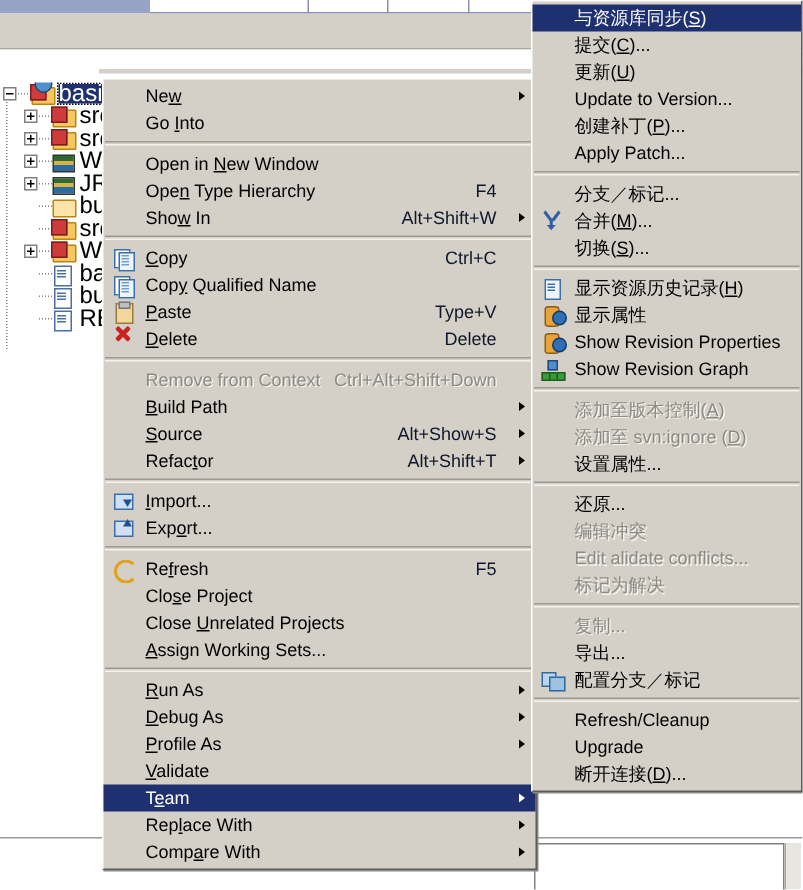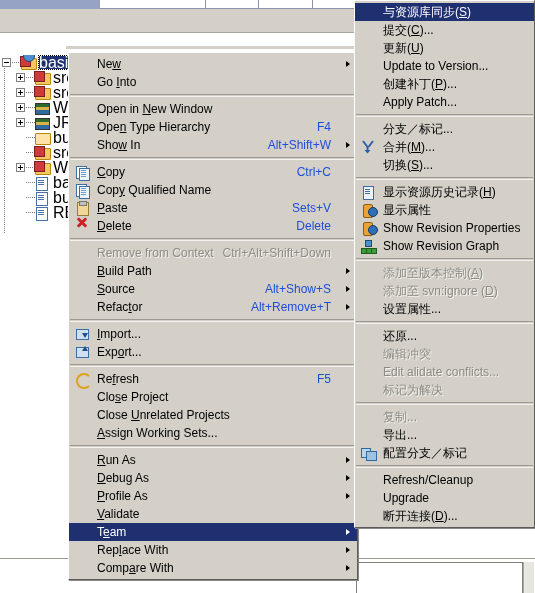--- a/index.html
+++ b/index.html
@@ -50,7 +50,7 @@
   .mi.dis{color:#8d8b84;text-shadow:1px 1px 0 #f5f3ef;}
   .mi.hl{background:#1f3070;color:#ffffff;text-shadow:none;}
   .mi .lbl{flex:0 0 auto;}
-  .mi .acc{position:absolute;right:26px;font-size:12px;color:#1d4ed8;}
+  .mi .acc{position:absolute;right:26px;font-size:12px;color:#0f172a;}
   .mi.dis .acc{color:#8d8b84;text-shadow:1px 1px 0 #f5f3ef;}
   .mi .arrow{position:absolute;right:7px;top:6px;width:0;height:0;
     border-left:4px solid #000;border-top:3.5px solid transparent;border-bottom:3.5px solid transparent;}

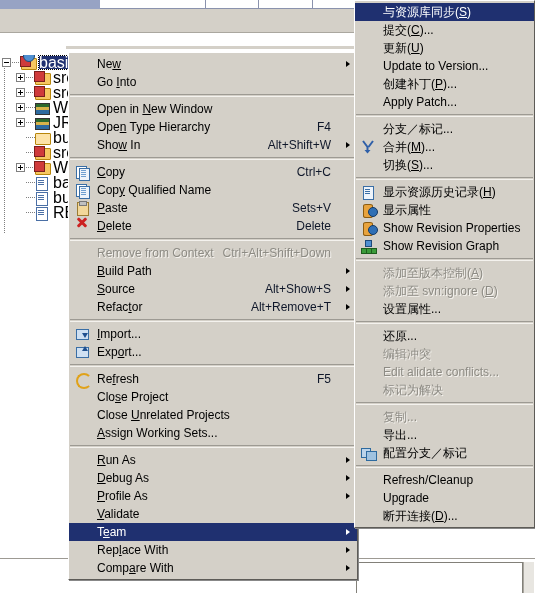--- a/index.html
+++ b/index.html
@@ -260,7 +260,7 @@
         <i class="clipt"></i>
       </span>
       <span class="lbl"><u>P</u>aste</span>
-      <span class="acc">Sets+V</span>
+      <span class="acc">Type+V</span>
     </div>
     <div class="mi">
       <span class="ic mico">

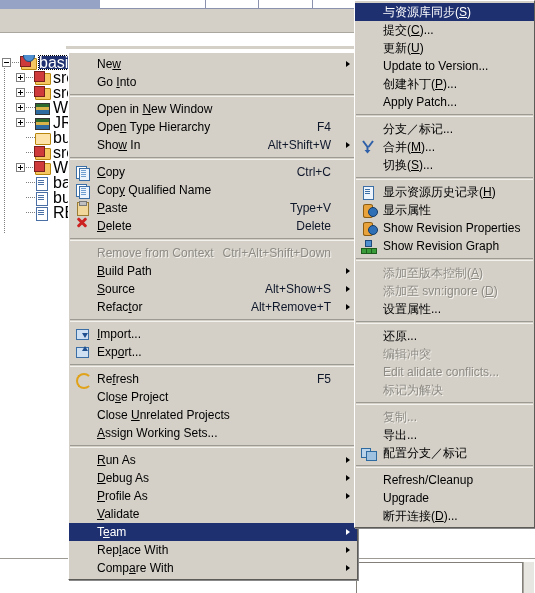--- a/index.html
+++ b/index.html
@@ -286,7 +286,7 @@
     </div>
     <div class="mi">
       <span class="lbl">Refac<u>t</u>or</span>
-      <span class="acc">Alt+Remove+T</span>
+      <span class="acc">Alt+Shift+T</span>
       <span class="arrow"></span>
     </div>
     <div class="sep"></div>

